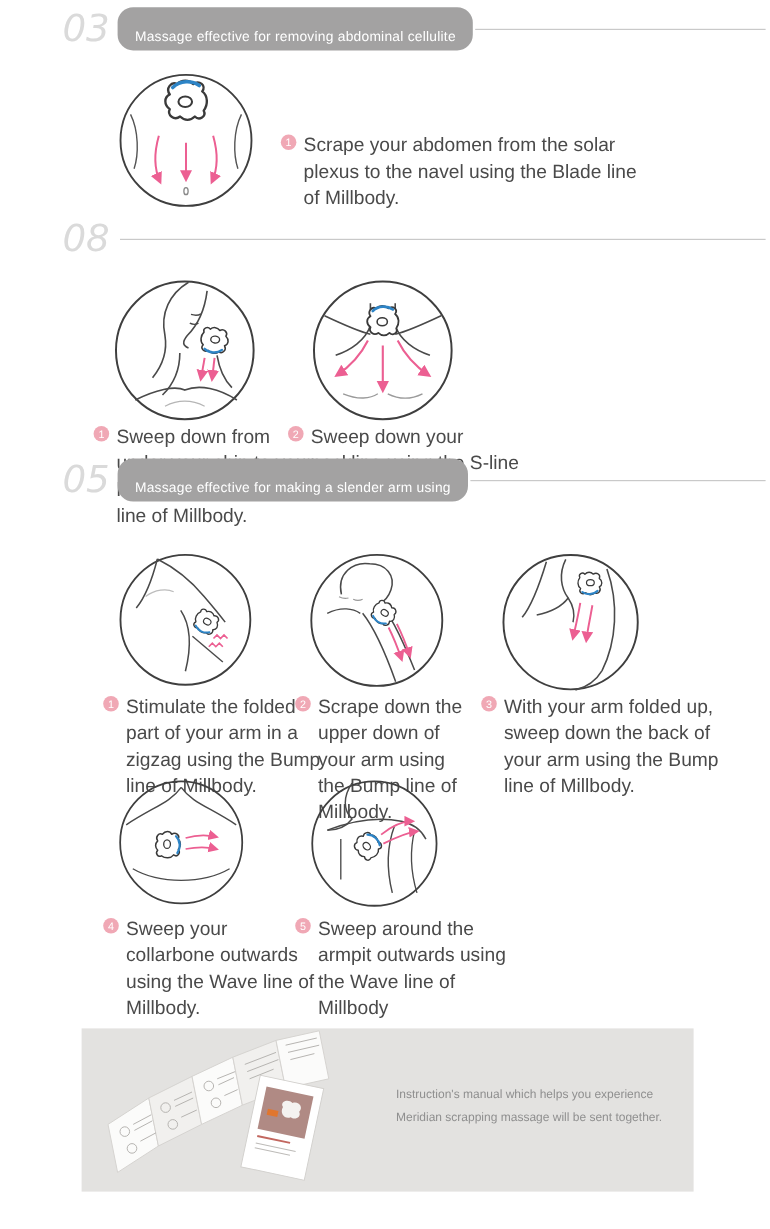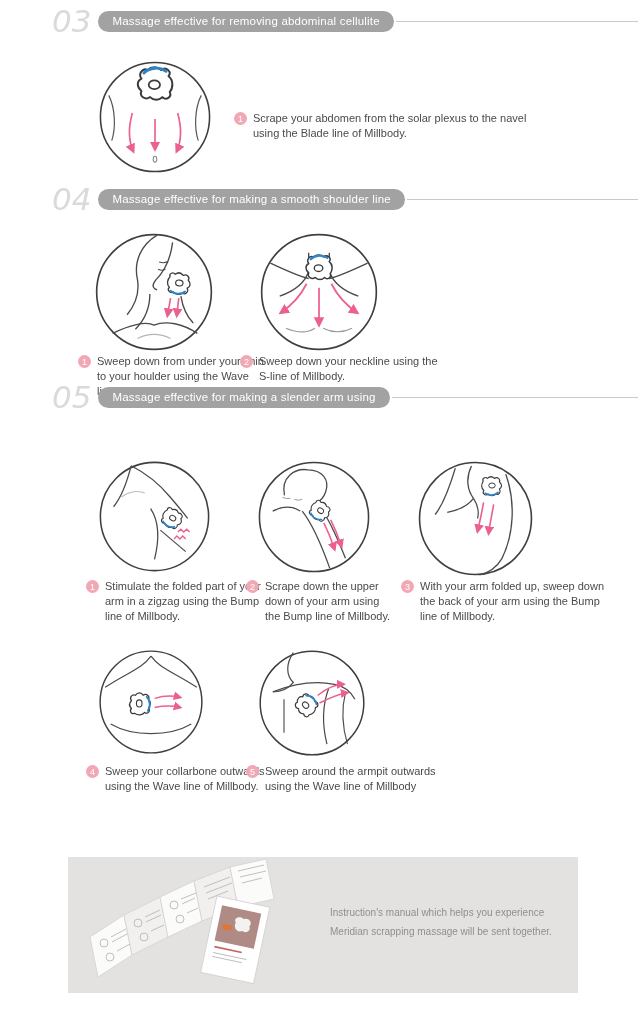--- a/index.html
+++ b/index.html
@@ -8,7 +8,7 @@
   .sec-head{position:absolute;left:52px;right:4px;display:flex;align-items:center;}
   .sec-num{font-family:"DejaVu Sans",sans-serif;font-style:italic;font-weight:100;
            font-size:31px;line-height:1;color:#dadada;margin-right:7px;}
-  .sec-pill{background:#a3a2a2;color:#fff;font-size:11.5px;padding:4px 14px 5px;
+  .sec-pill{background:#a3a2a2;color:#fff;font-size:11.5px;padding:19px 14px 5px;
             border-radius:13px;white-space:nowrap;letter-spacing:.2px;}
   .sec-rule{flex:1;height:1px;background:#c9c9c9;margin-left:2px;}
   .illus{position:absolute;}

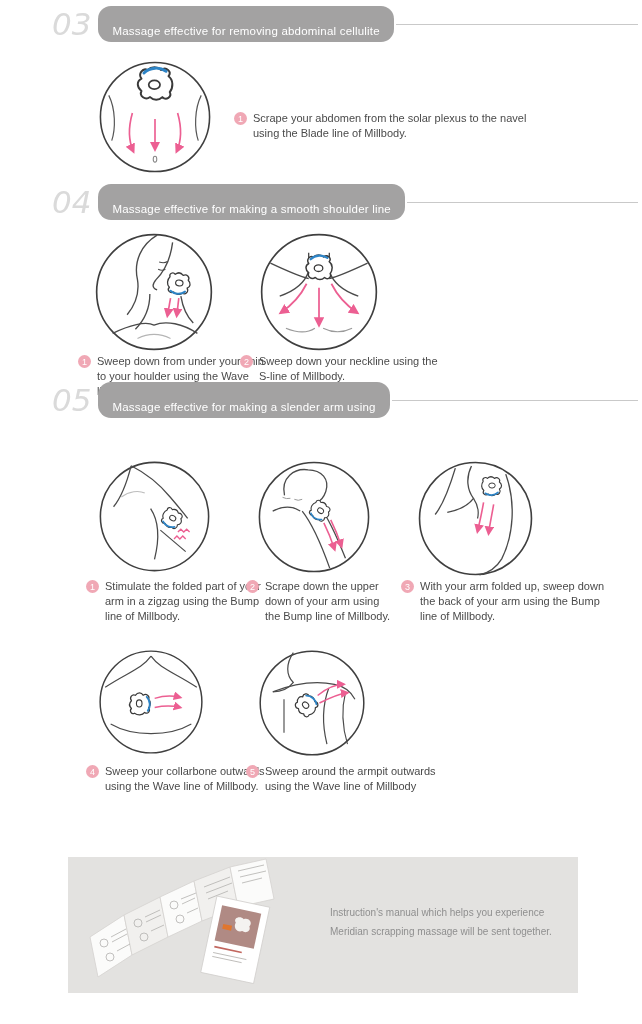--- a/index.html
+++ b/index.html
@@ -17,7 +17,7 @@
   .badge{width:13px;height:13px;border-radius:50%;background:#f0a8b5;color:#fff;
          font-size:9px;display:inline-flex;align-items:center;justify-content:center;
          flex:0 0 auto;margin-top:1px;}
-  .step-text{font-size:11px;color:#4a4a4a;line-height:1.38;}
+  .step-text{font-size:16px;color:#4a4a4a;line-height:1.38;}
   #banner{position:absolute;left:68px;top:857px;width:510px;height:136px;background:#e3e2e0;}
   #banner-text{position:absolute;left:262px;top:46px;font-size:10px;color:#8f8f8f;line-height:1.9;}
 </style>

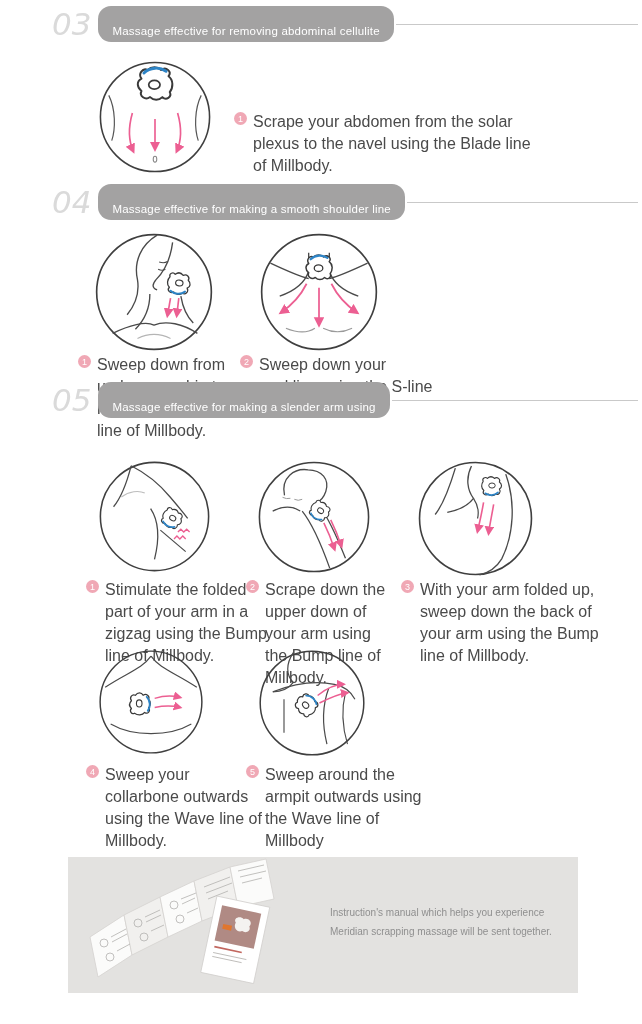--- a/index.html
+++ b/index.html
@@ -66,7 +66,7 @@
   </div>
 
   <div class="sec-head" style="top:184px">
-    <span class="sec-num">04</span>
+    <span class="sec-num">08</span>
     <span class="sec-pill">Massage effective for making a smooth shoulder line</span>
     <span class="sec-rule"></span>
   </div>

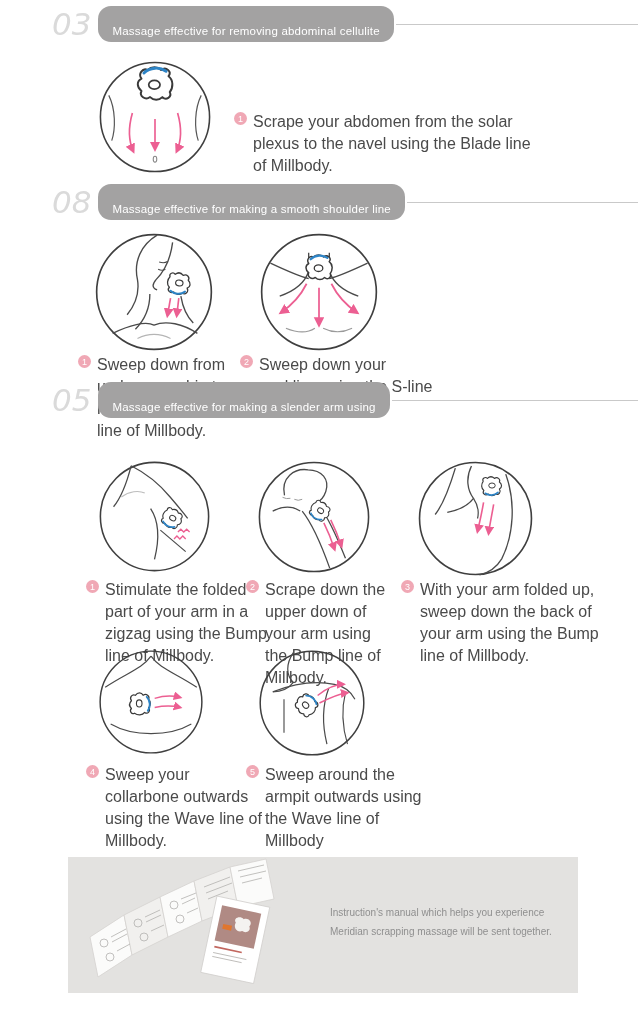--- a/index.html
+++ b/index.html
@@ -67,7 +67,6 @@
 
   <div class="sec-head" style="top:184px">
     <span class="sec-num">08</span>
-    <span class="sec-pill">Massage effective for making a smooth shoulder line</span>
     <span class="sec-rule"></span>
   </div>
 

